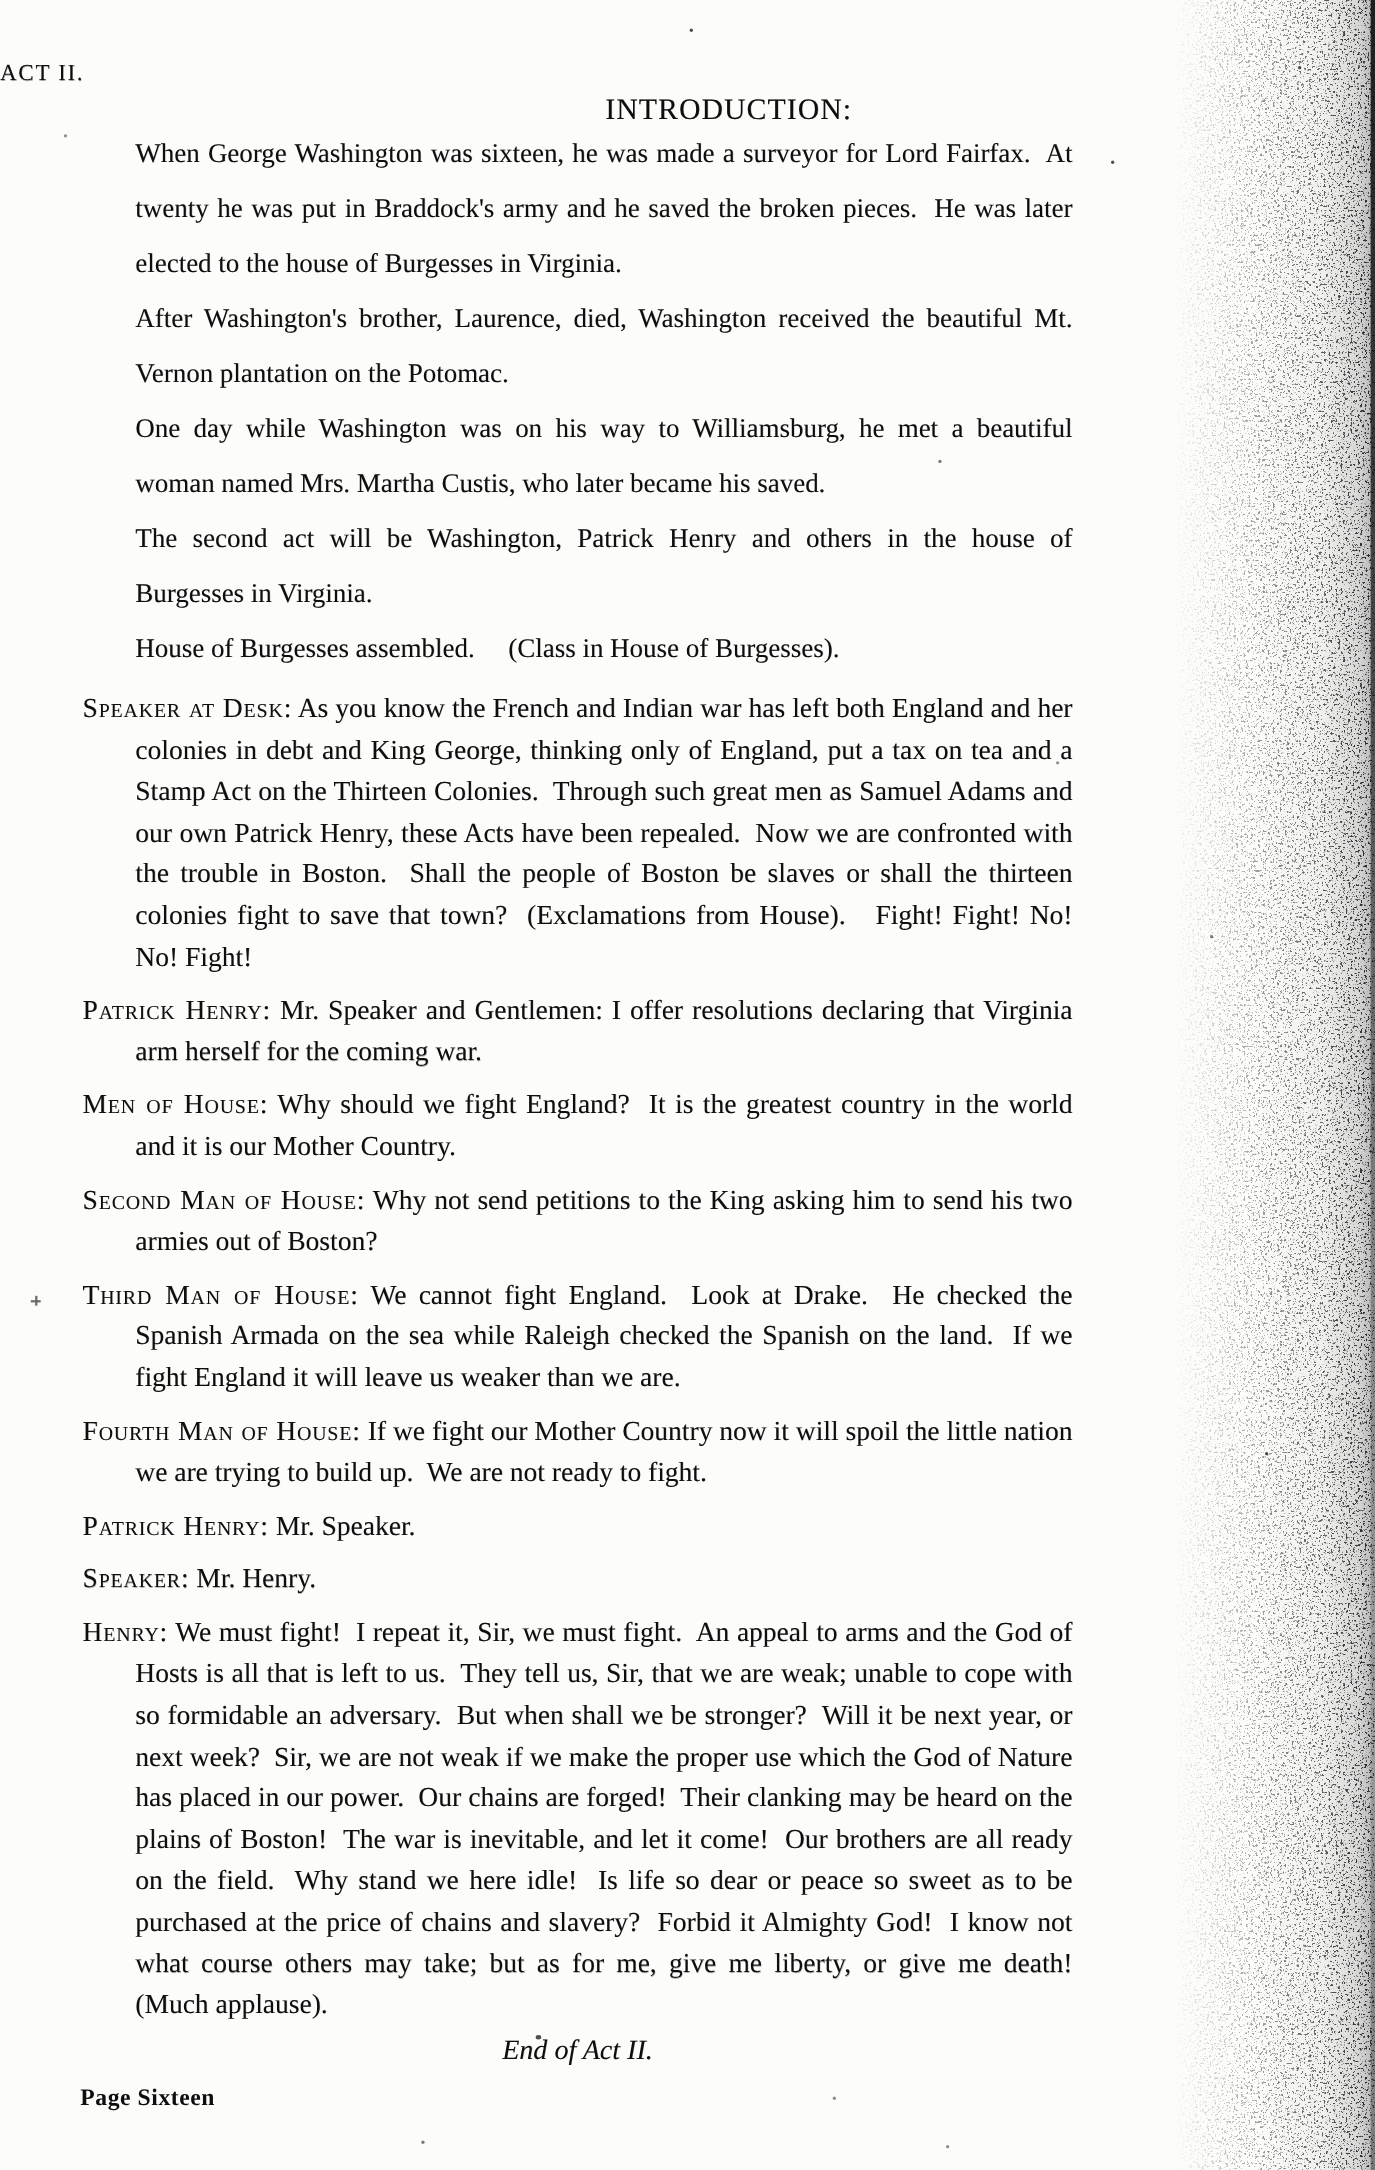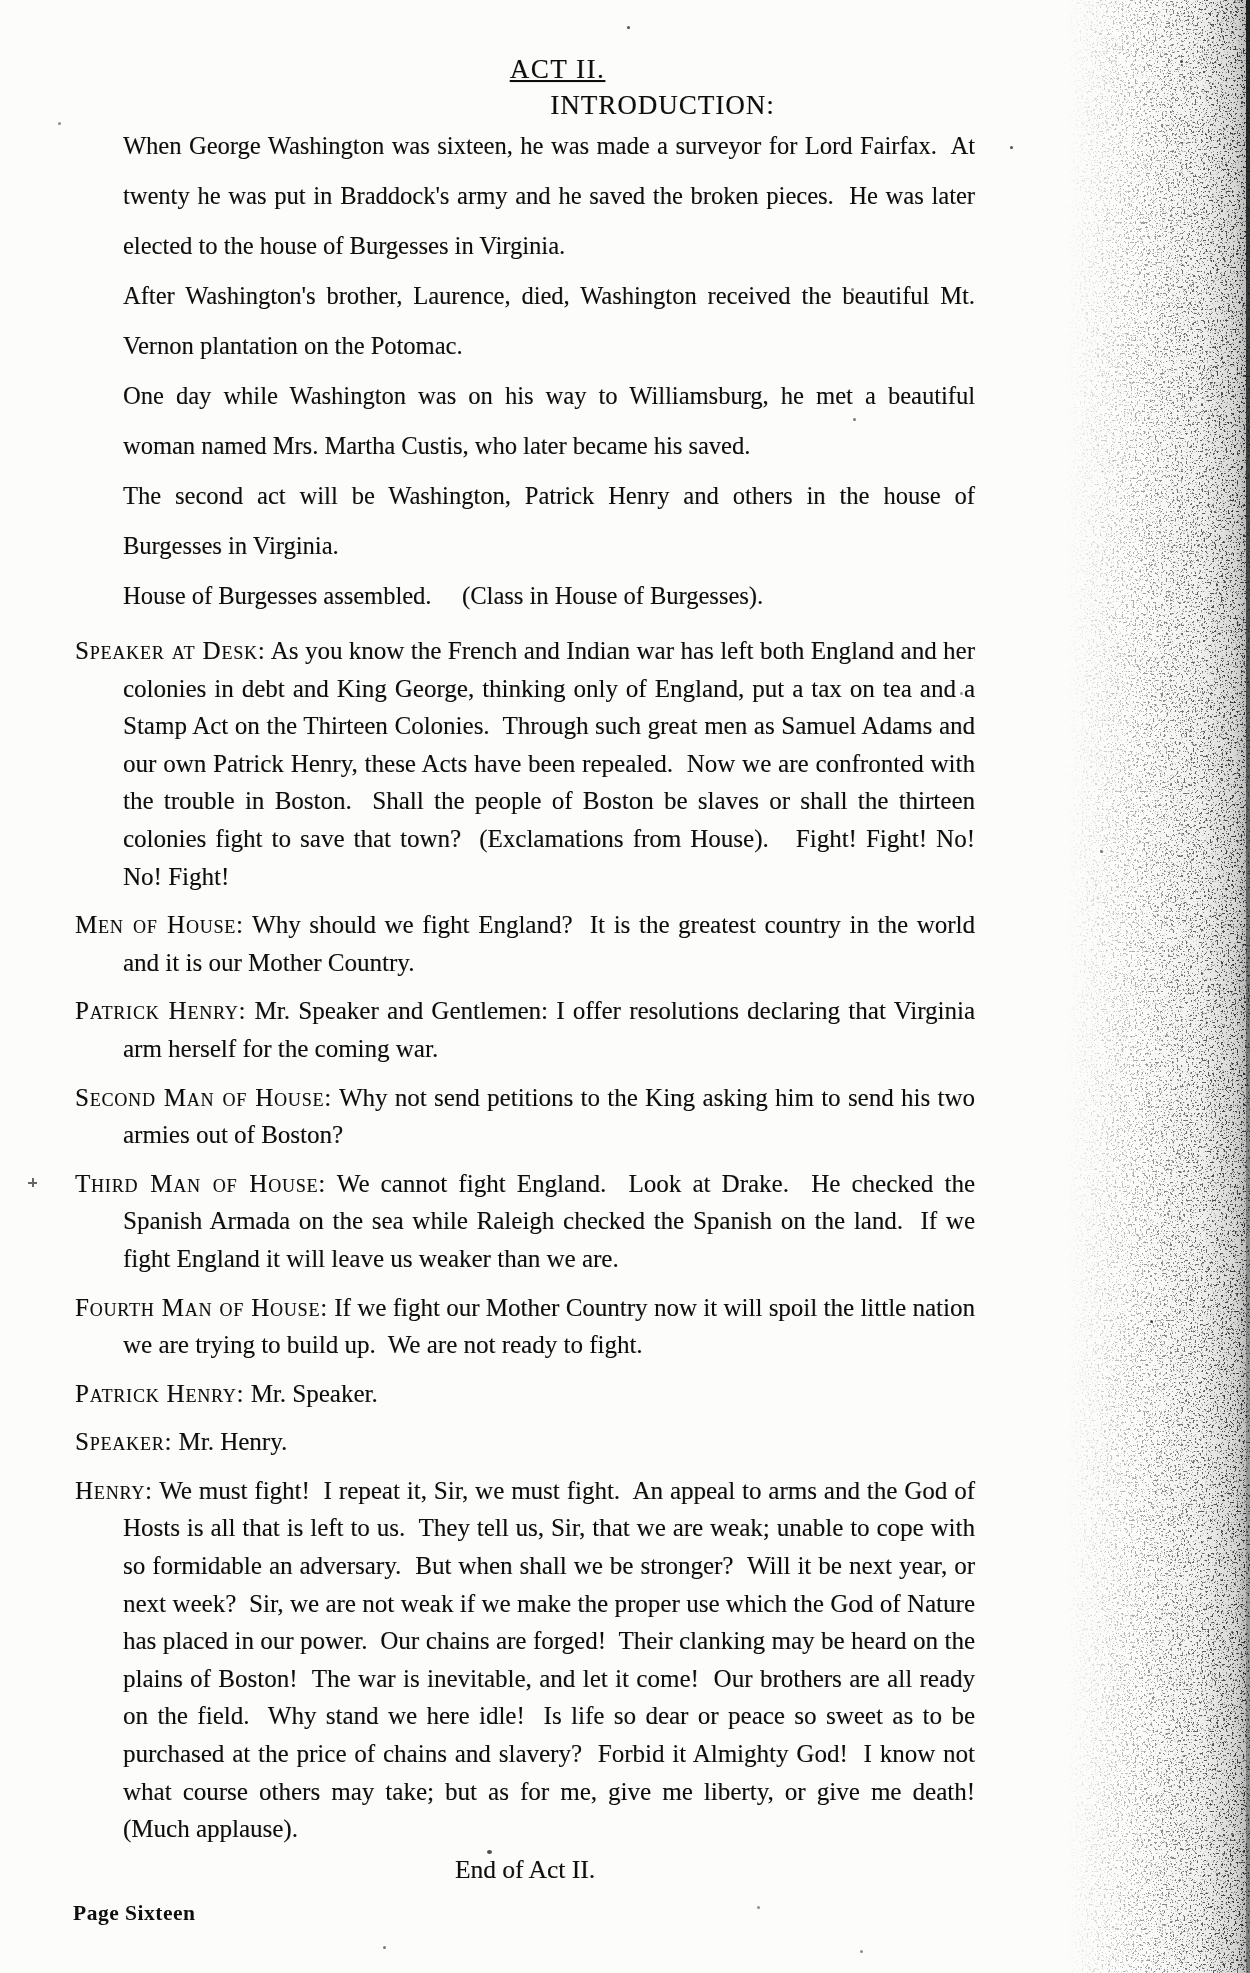--- a/index.html
+++ b/index.html
@@ -16,11 +16,9 @@
   .act-title {
     margin: 54px 0 0 0;
     width: 1115px;
-    text-align: center;
-    font-size: 27px;
+    font-size: 21px;
     letter-spacing: 1.5px;
     text-shadow: 0.4px 0.2px 0 rgba(10,10,10,0.35);
-    text-decoration: underline;
   }
   .intro-label {
     margin: 5px 0 0 75px;

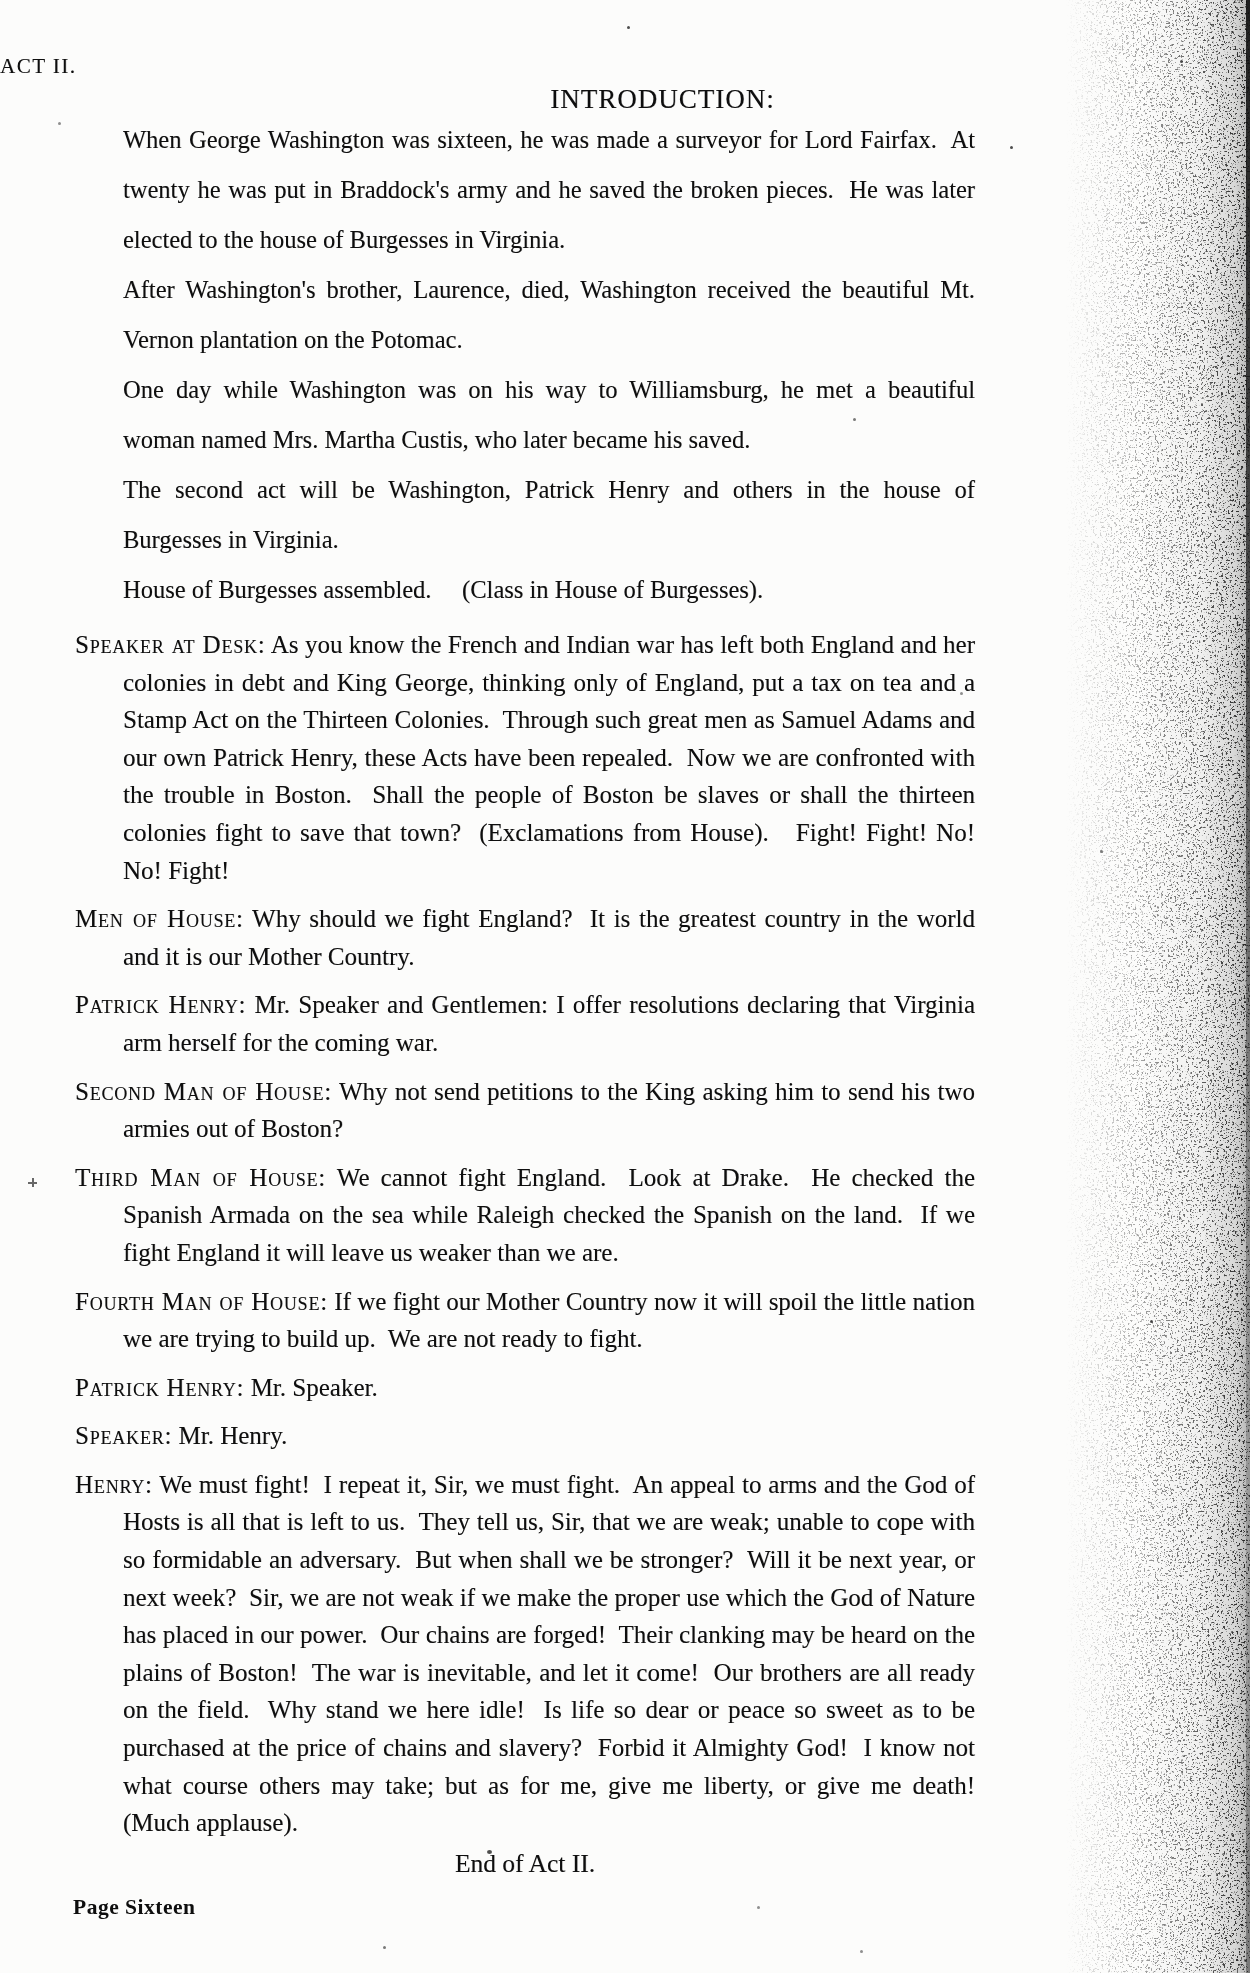--- a/index.html
+++ b/index.html
@@ -122,8 +122,8 @@
   <p class="intro"><span class="t">House of Burgesses assembled.     (Class in House of Burgesses).</span></p>
 
   <p class="dialogue"><span class="speaker">Speaker at Desk:</span> <span class="t">As you know the French and Indian war has left both England and her colonies in debt and King George, thinking only of England, put a tax on tea and a Stamp Act on the Thirteen Colonies.  Through such great men as Samuel Adams and our own Patrick Henry, these Acts have been repealed.  Now we are confronted with the trouble in Boston.  Shall the people of Boston be slaves or shall the thirteen colonies fight to save that town?  (Exclamations from House).   Fight! Fight! No! No! Fight!</span></p>
+  <p class="dialogue"><span class="speaker">Patrick Henry:</span> <span class="t">Mr. Speaker and Gentlemen: I offer resolutions declaring that Virginia arm herself for the coming war.</span></p>
   <p class="dialogue"><span class="speaker">Men of House:</span> <span class="t">Why should we fight England?  It is the greatest country in the world and it is our Mother Country.</span></p>
-  <p class="dialogue"><span class="speaker">Patrick Henry:</span> <span class="t">Mr. Speaker and Gentlemen: I offer resolutions declaring that Virginia arm herself for the coming war.</span></p>
   <p class="dialogue"><span class="speaker">Second Man of House:</span> <span class="t">Why not send petitions to the King asking him to send his two armies out of Boston?</span></p>
   <p class="dialogue"><span class="speaker">Third Man of House:</span> <span class="t">We cannot fight England.  Look at Drake.  He checked the Spanish Armada on the sea while Raleigh checked the Spanish on the land.  If we fight England it will leave us weaker than we are.</span></p>
   <p class="dialogue"><span class="speaker">Fourth Man of House:</span> <span class="t">If we fight our Mother Country now it will spoil the little nation we are trying to build up.  We are not ready to fight.</span></p>

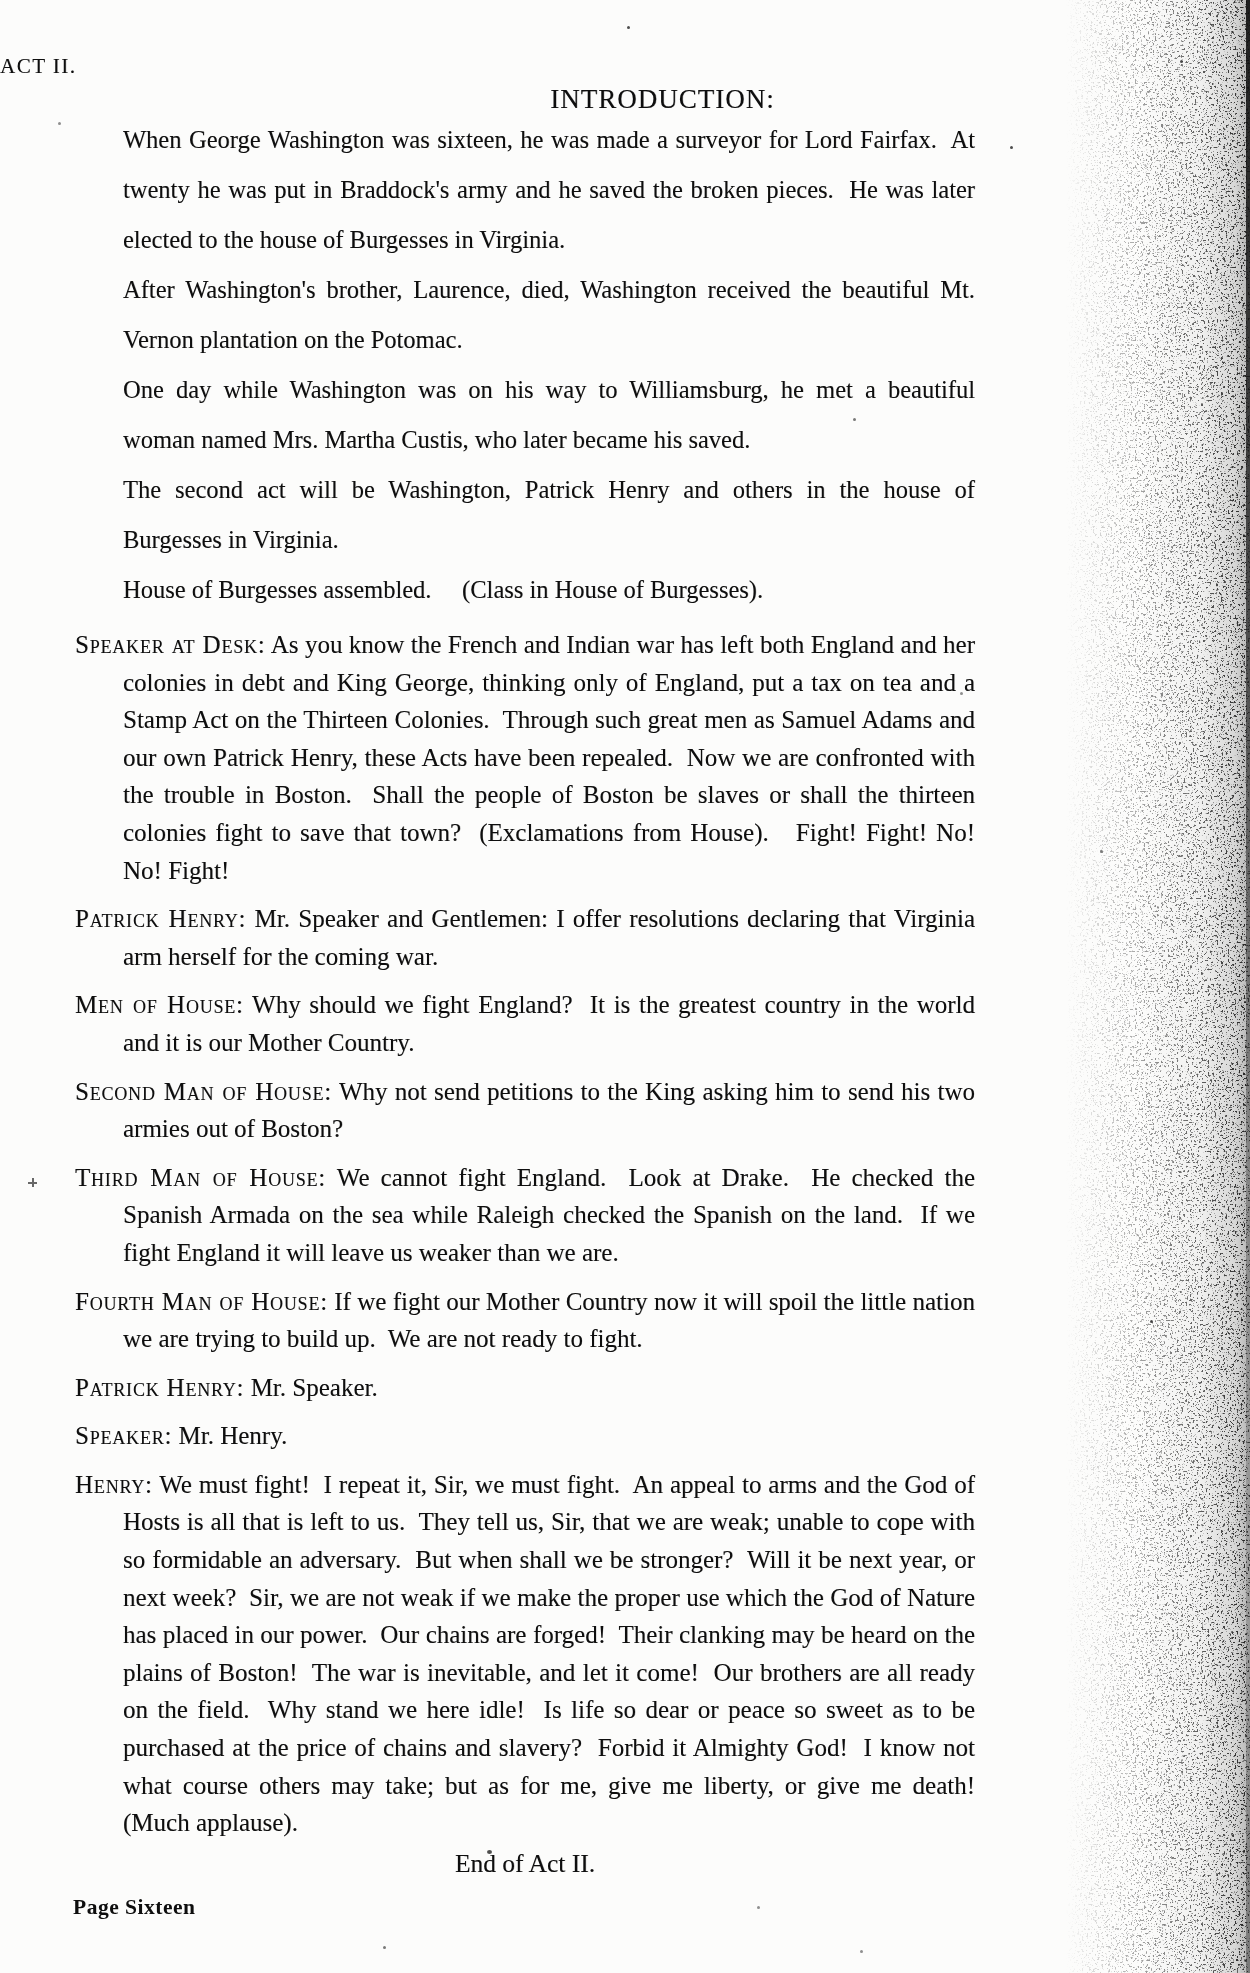--- a/index.html
+++ b/index.html
@@ -55,6 +55,7 @@
     margin: 7px 0 0 75px;
     width: 900px;
     text-align: center;
+    font-style: italic;
     font-size: 25.5px;
     text-shadow: 0.4px 0.2px 0 rgba(10,10,10,0.3);
   }

